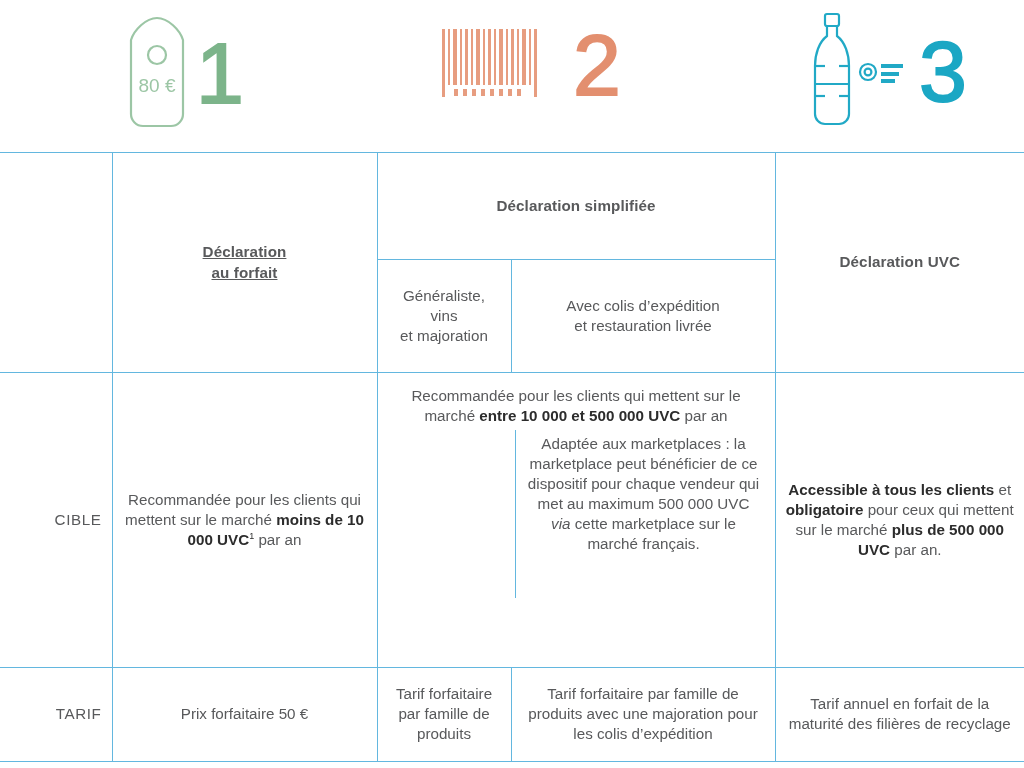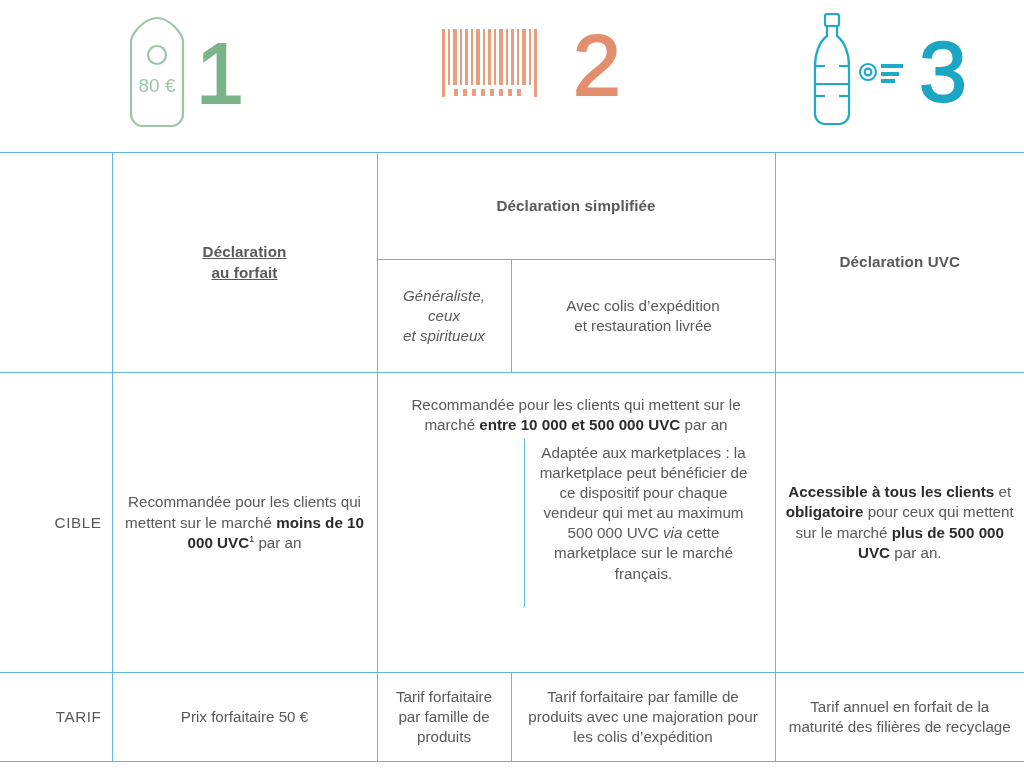--- a/index.html
+++ b/index.html
@@ -221,7 +221,7 @@
     </tr>
 
     <tr>
-      <td class="subhdr" style="height:100px;font-style:italic;">
+      <td class="subhdr" style="height:100px;">
         <div>Généraliste,</div>
         <div>ceux</div>
         <div>et spiritueux</div>

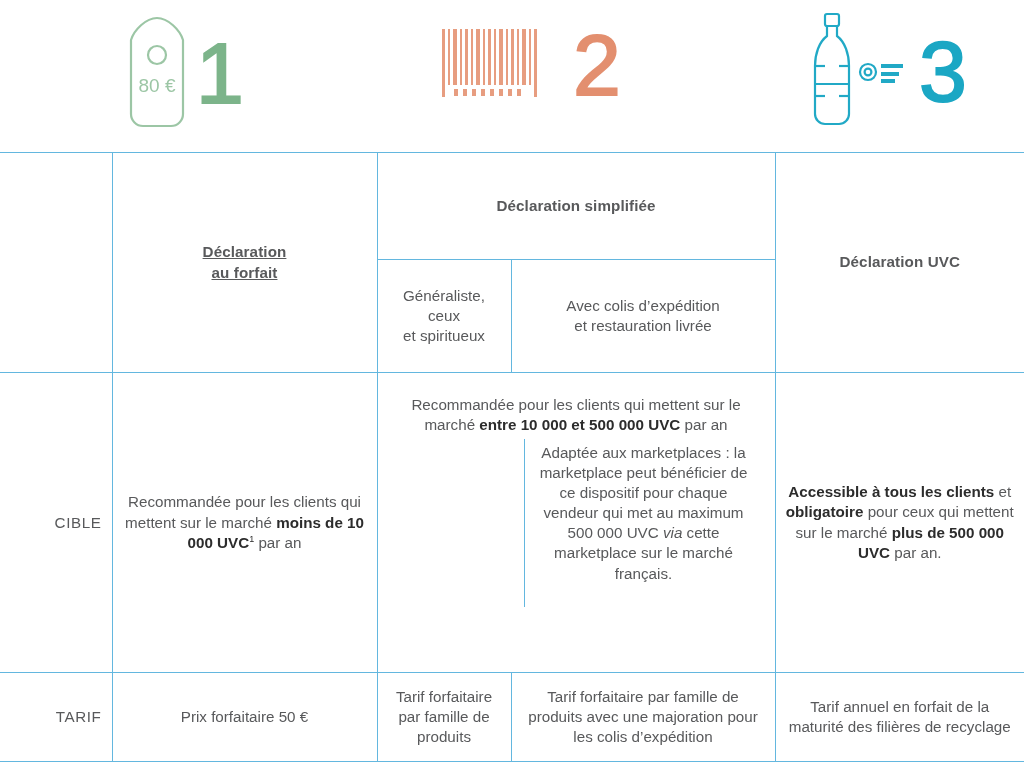--- a/index.html
+++ b/index.html
@@ -223,7 +223,7 @@
     <tr>
       <td class="subhdr" style="height:100px;">
         <div>Généraliste,</div>
-        <div>ceux</div>
+        <div>vins</div>
         <div>et spiritueux</div>
       </td>
       <td class="subhdr">

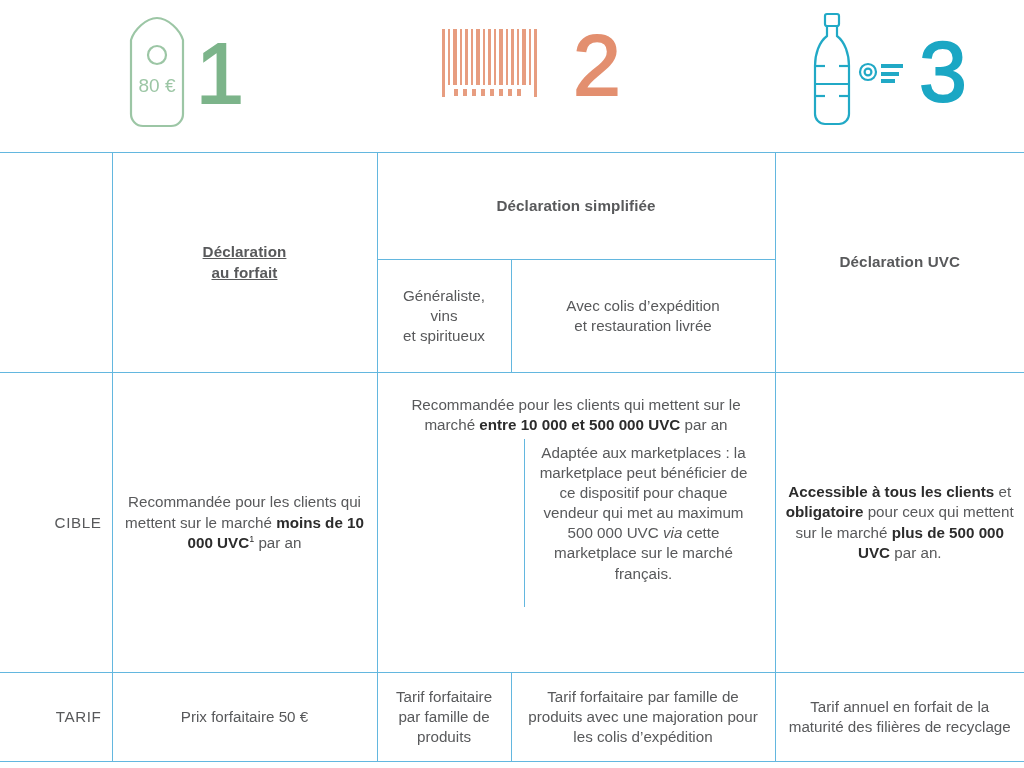--- a/index.html
+++ b/index.html
@@ -224,7 +224,7 @@
       <td class="subhdr" style="height:100px;">
         <div>Généraliste,</div>
         <div>vins</div>
-        <div>et spiritueux</div>
+        <div>et majoration</div>
       </td>
       <td class="subhdr">
         <div>Avec colis d’expédition</div>

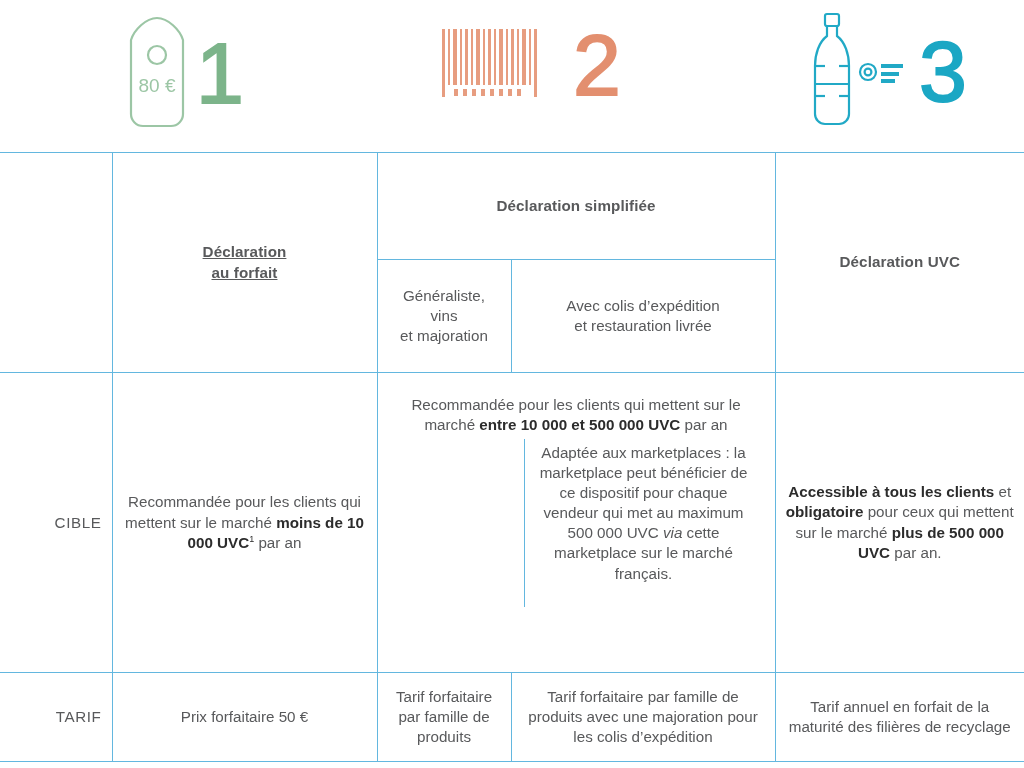--- a/index.html
+++ b/index.html
@@ -122,7 +122,7 @@
     padding: 4px 12px 0 12px;
     text-align: center;
   }
-  .no-pad { padding: 12px !important; }
+  .no-pad { padding: 3px !important; }
   .bottom-strip {
     position: absolute;
     left: 0; top: 762px;

